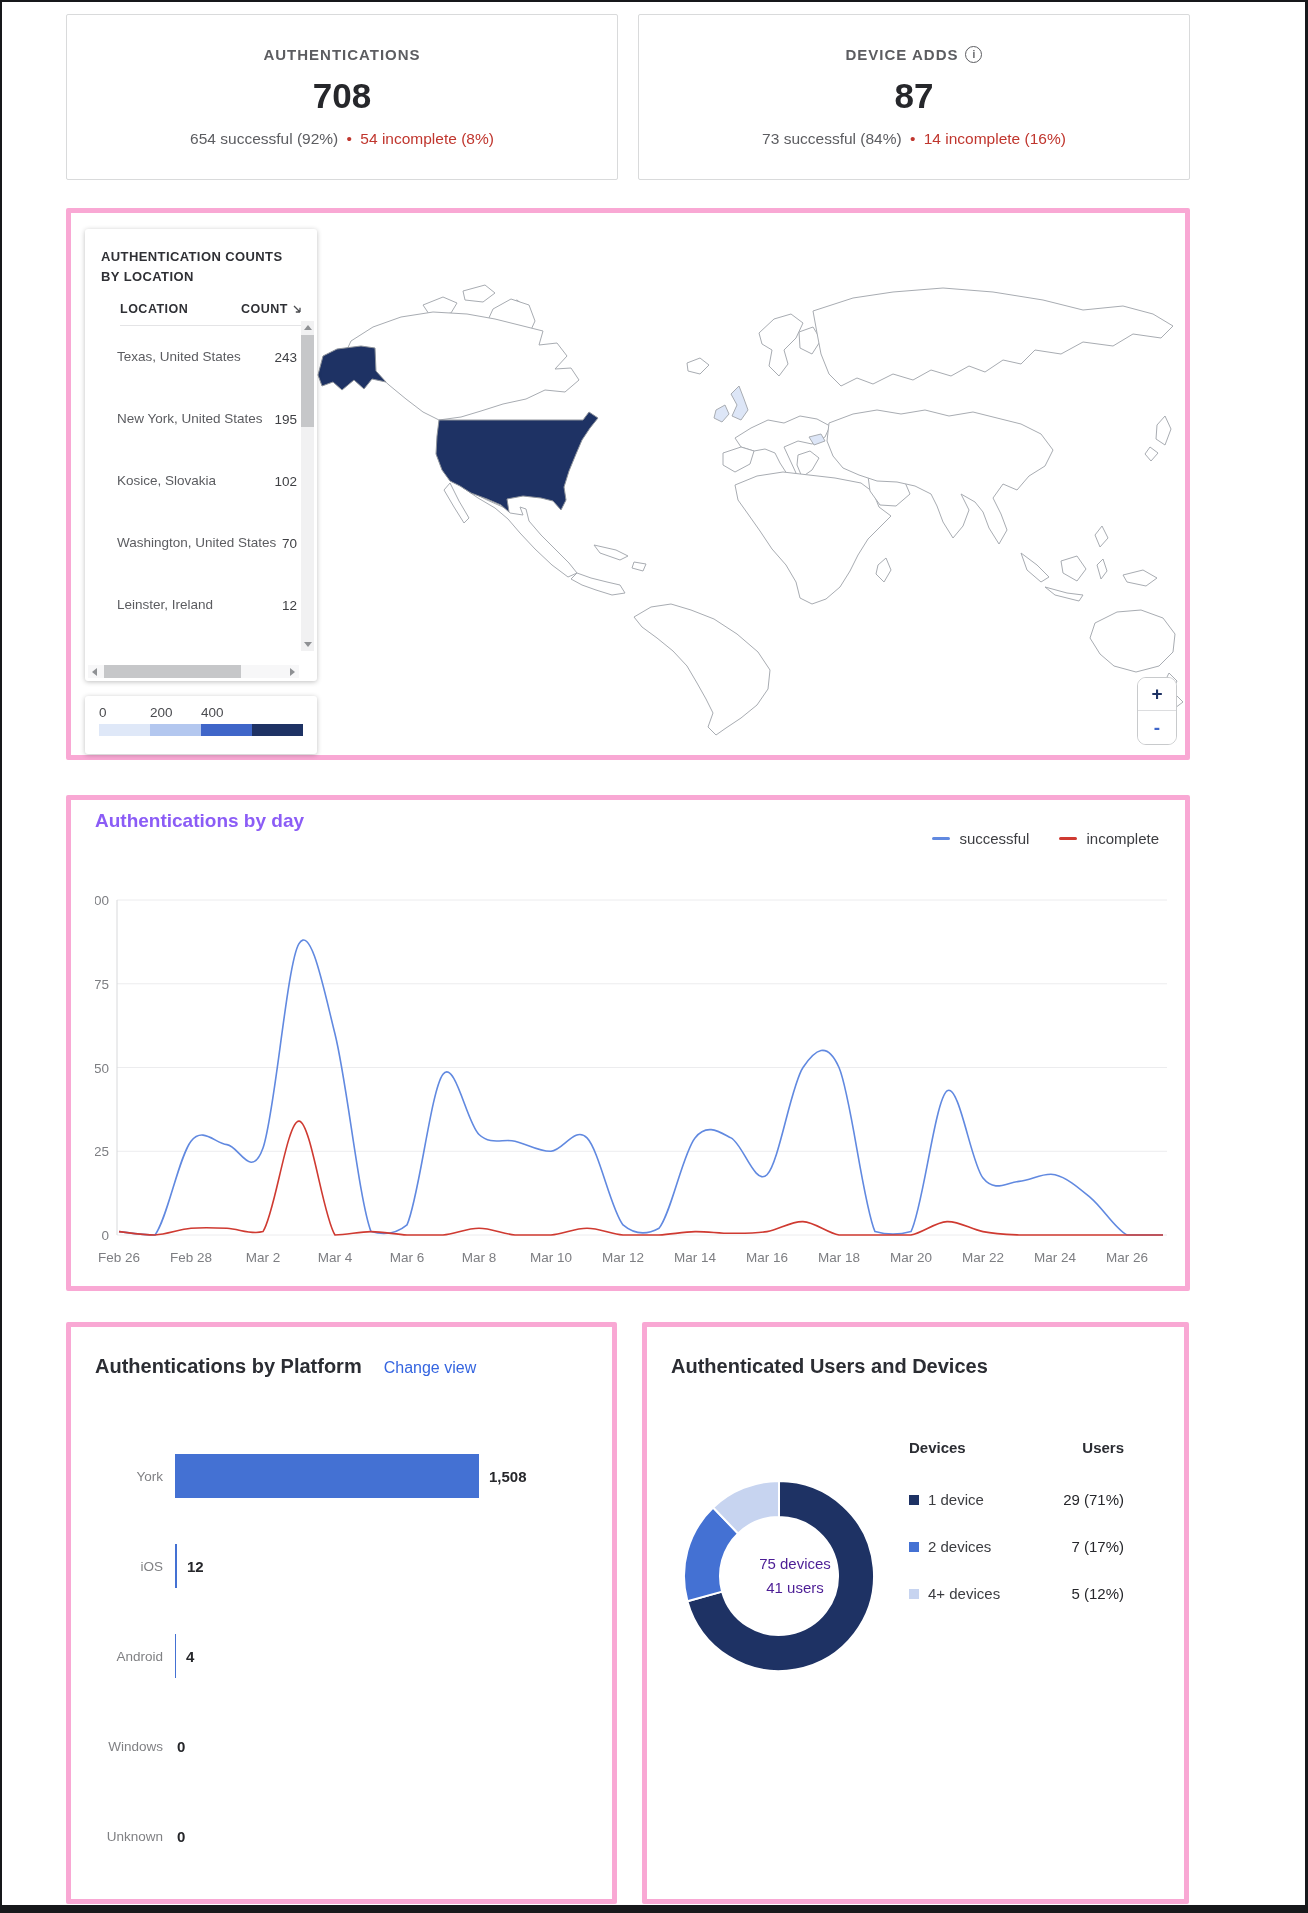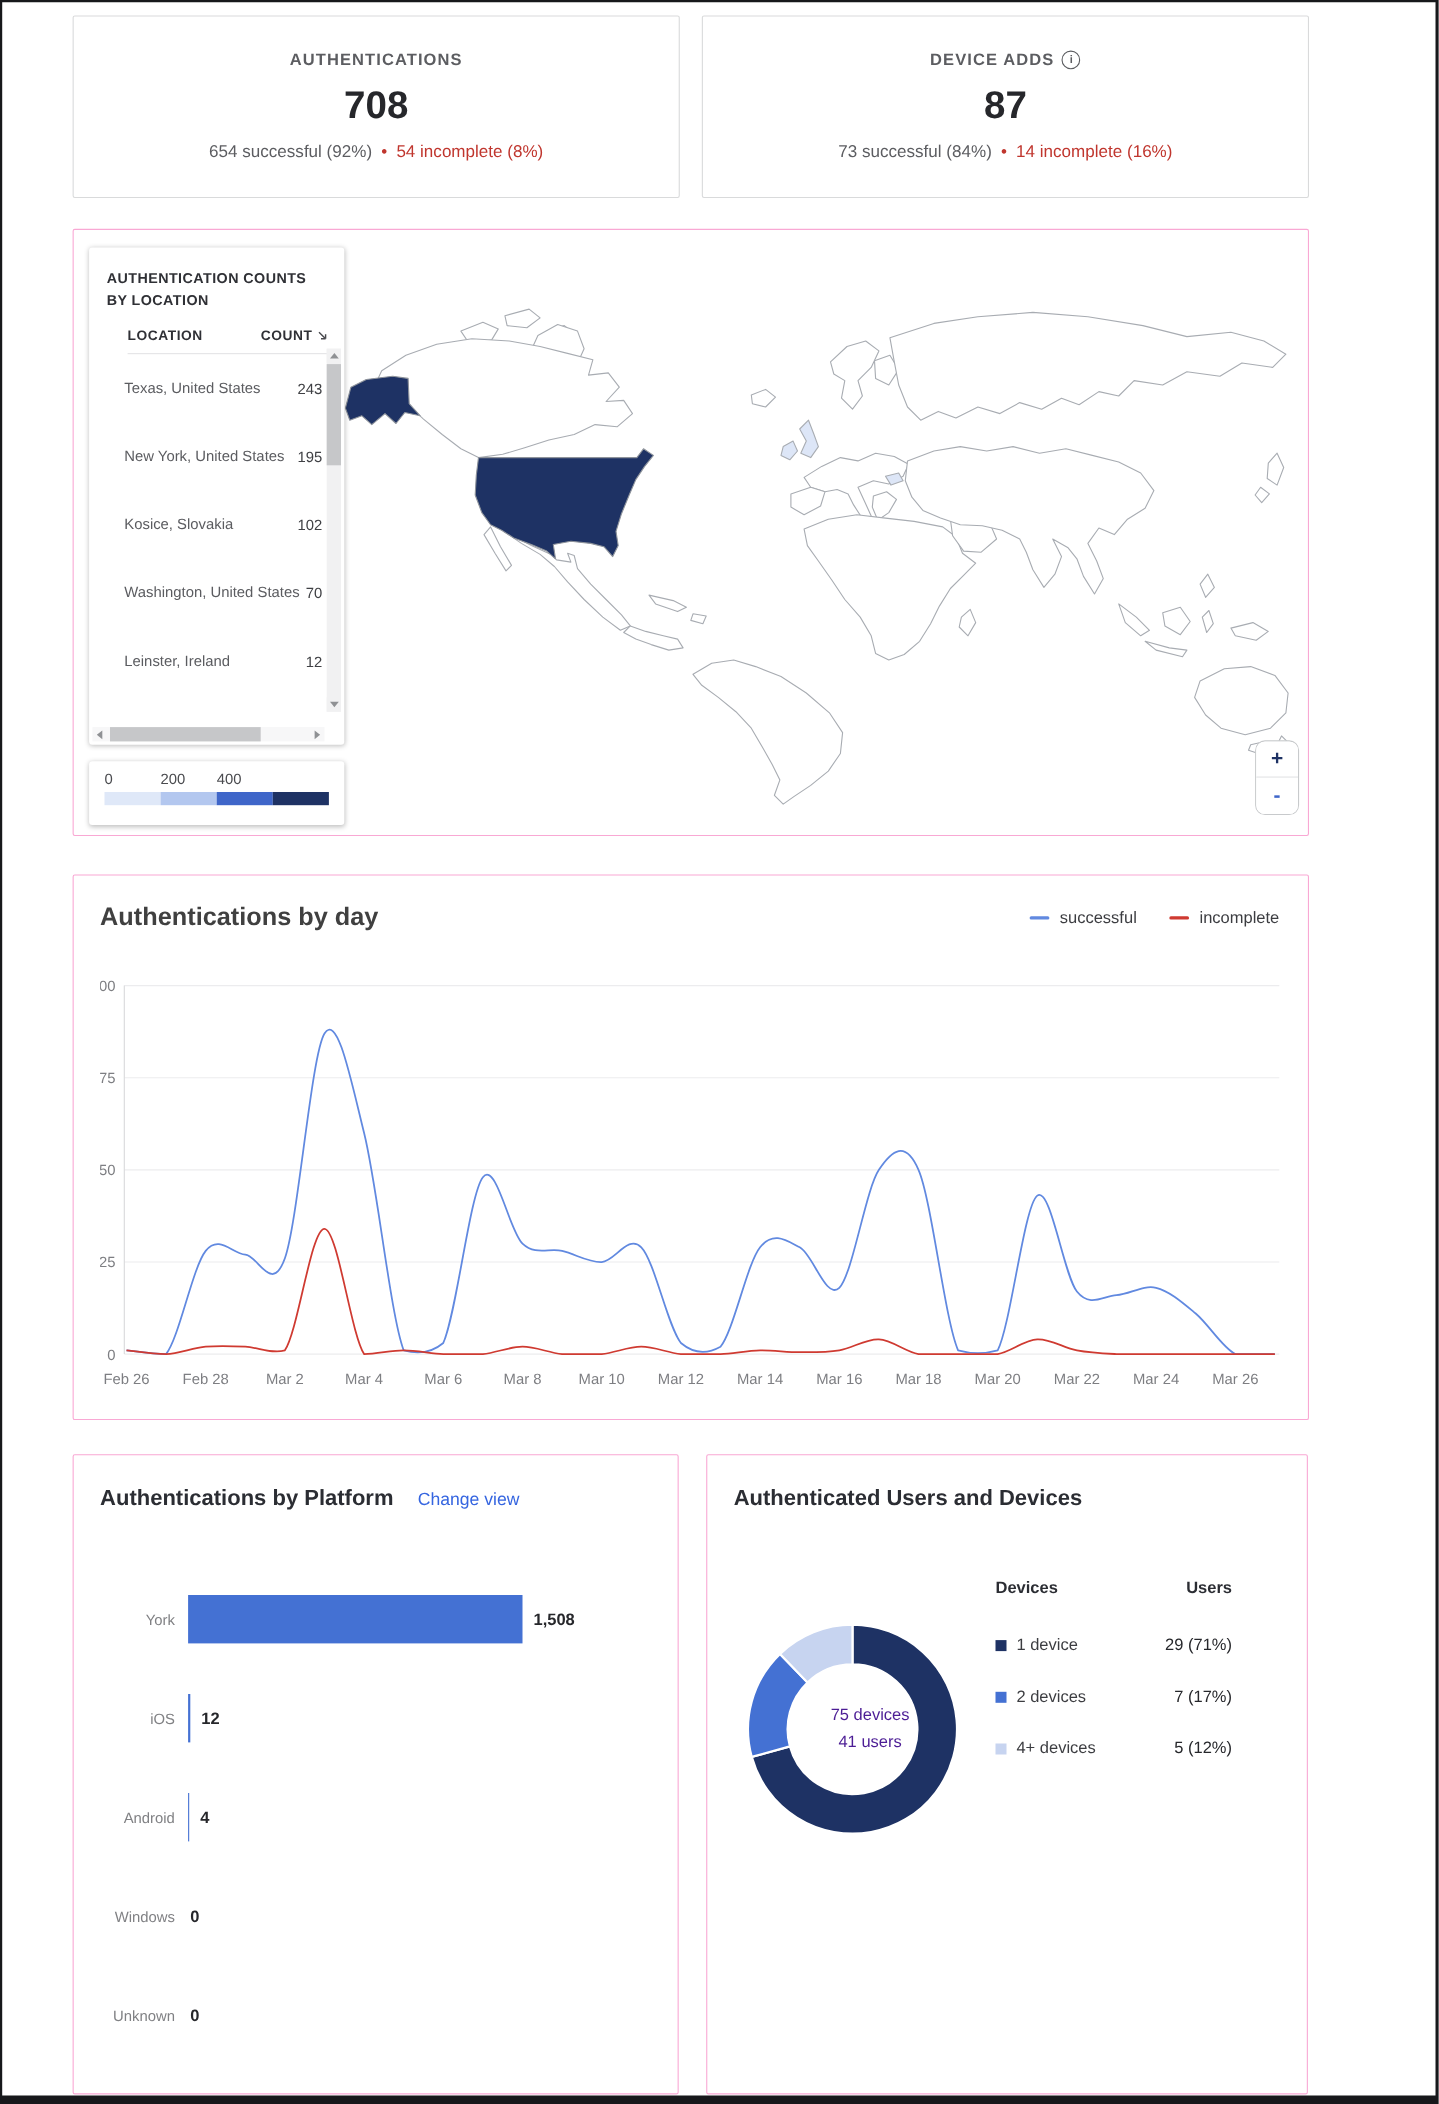--- a/index.html
+++ b/index.html
@@ -6,7 +6,7 @@
   .frame{position:relative;width:1308px;height:1913px;box-sizing:border-box;background:#fff;
          border:2px solid #17181b;border-right-width:3px;border-bottom-width:8px;overflow:hidden;}
   .content{position:relative;margin:12px 0 0 64px;width:1124px;height:1880px;}
-  .panel{position:absolute;background:#fff;border:1px solid #f9a8d4;border-radius:2px;box-sizing:border-box;}
+  .panel{position:absolute;background:#fff;border:5px solid #f9a8d4;border-radius:2px;box-sizing:border-box;}
 
   
   .row1{position:absolute;top:0;left:0;width:1124px;display:flex;gap:20px;}

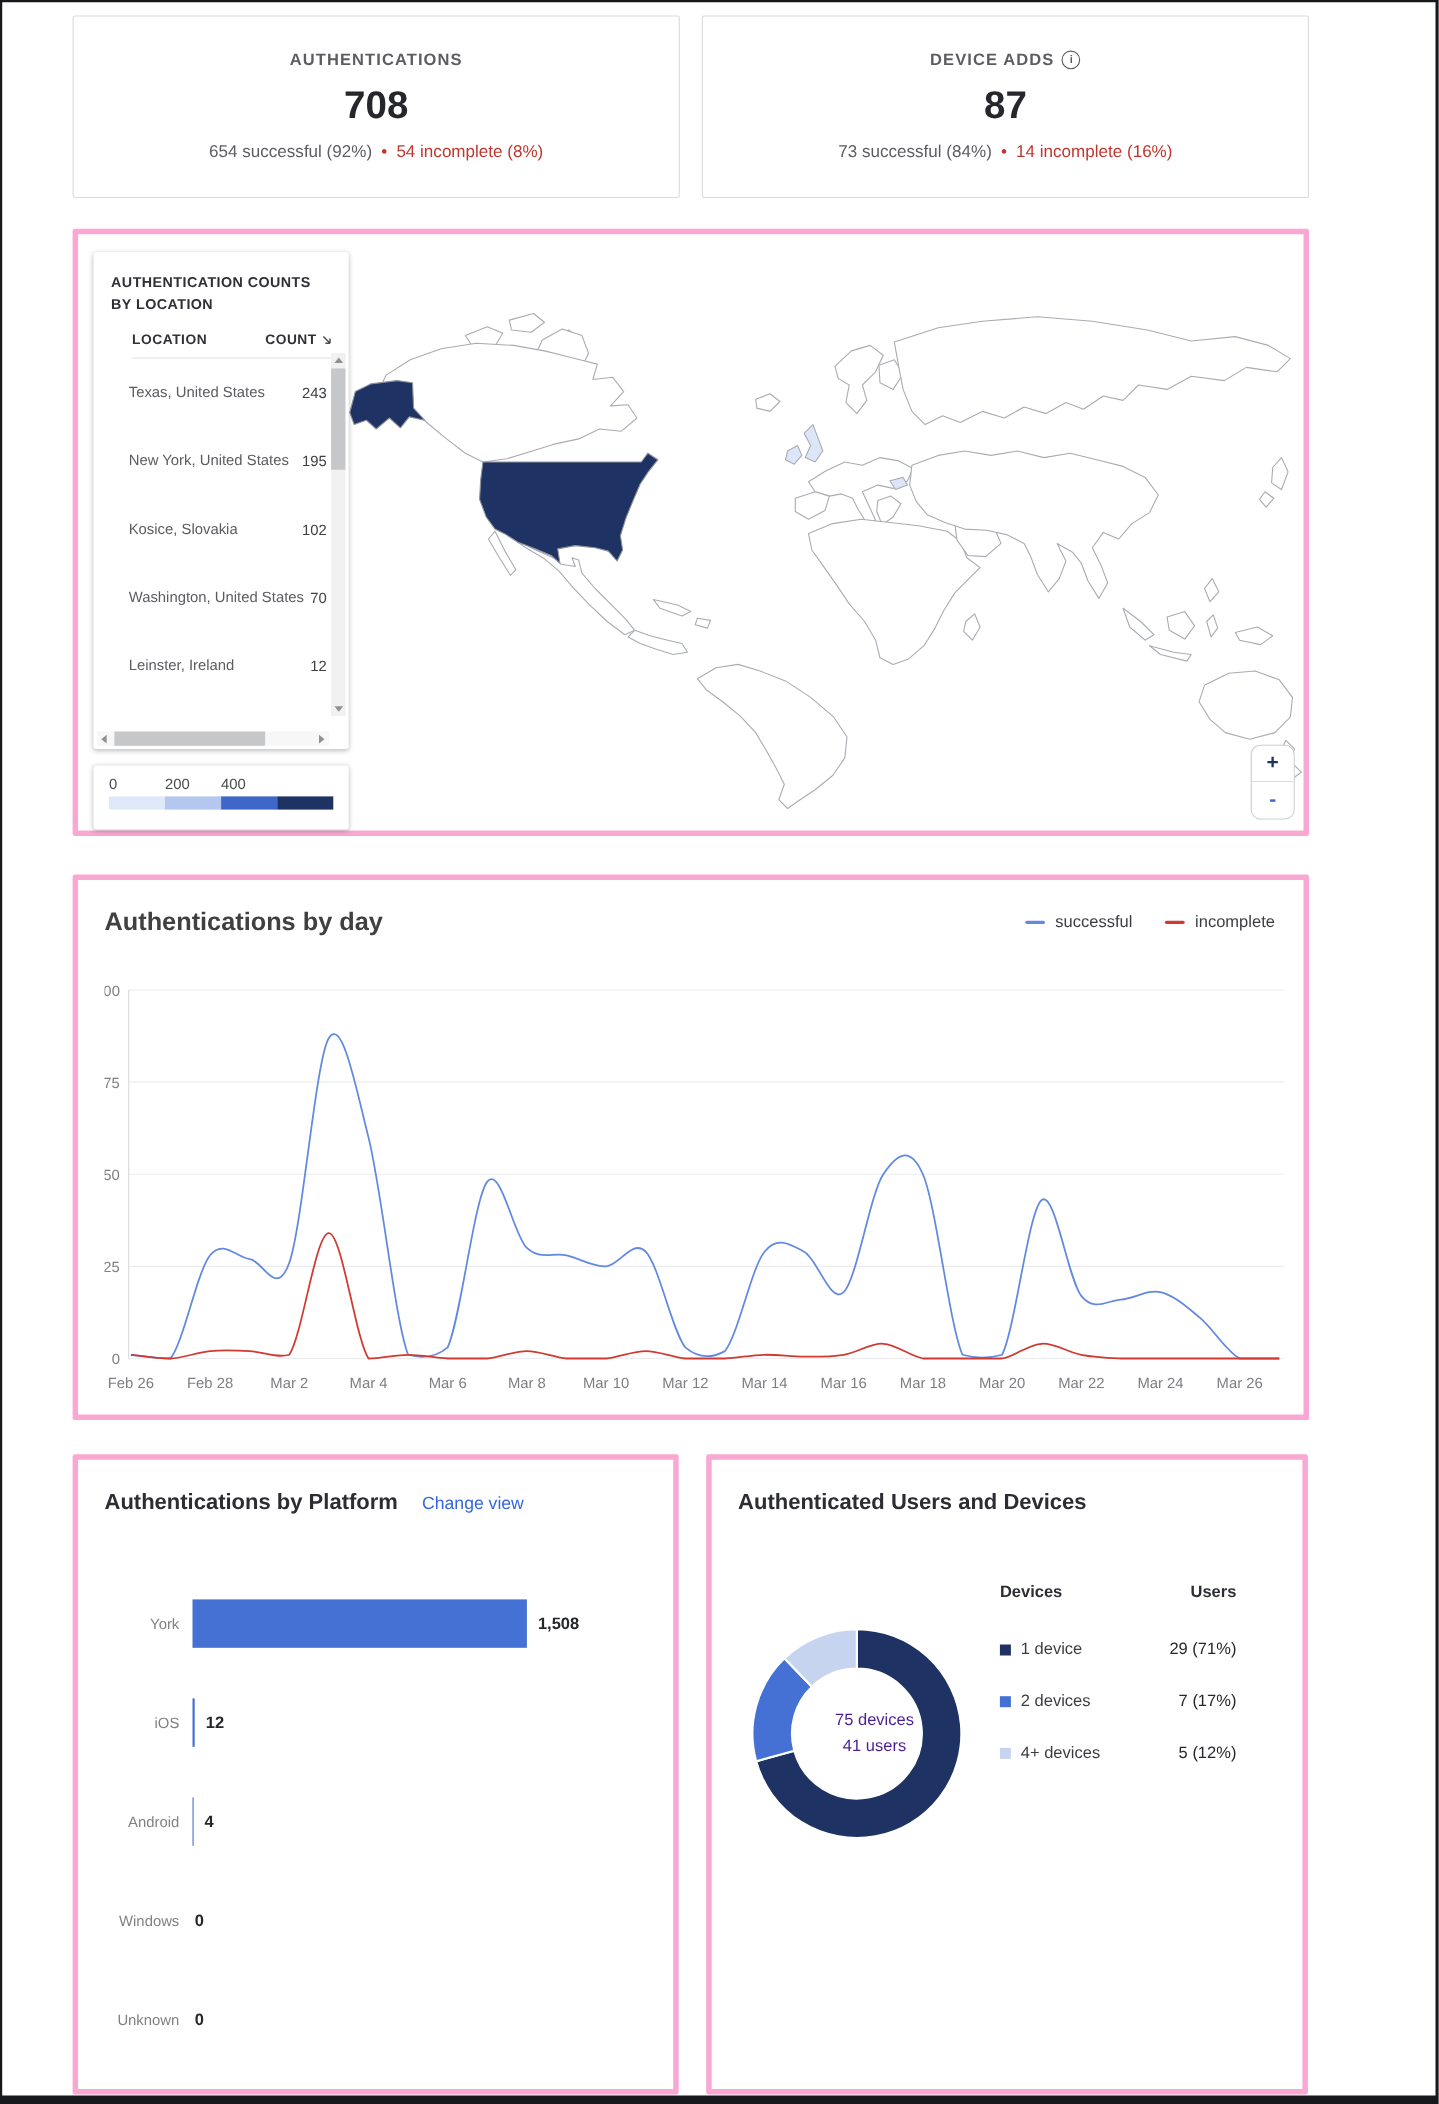--- a/index.html
+++ b/index.html
@@ -60,7 +60,7 @@
 
   
   .chart-panel{top:781px;left:0;width:1124px;height:496px;}
-  .chart-title{position:absolute;left:24px;top:24px;font-size:23px;font-weight:bold;color:#404040;}
+  .chart-title{position:absolute;left:24px;top:10px;font-size:19px;font-weight:bold;color:#8b5cf6;}
   .chart-legend{position:absolute;right:26px;top:30px;display:flex;gap:30px;align-items:center;}
   .cl-item{display:flex;align-items:center;gap:9px;font-size:15px;color:#3c3d41;}
   .cl-swatch{width:18px;height:3px;border-radius:2px;}

